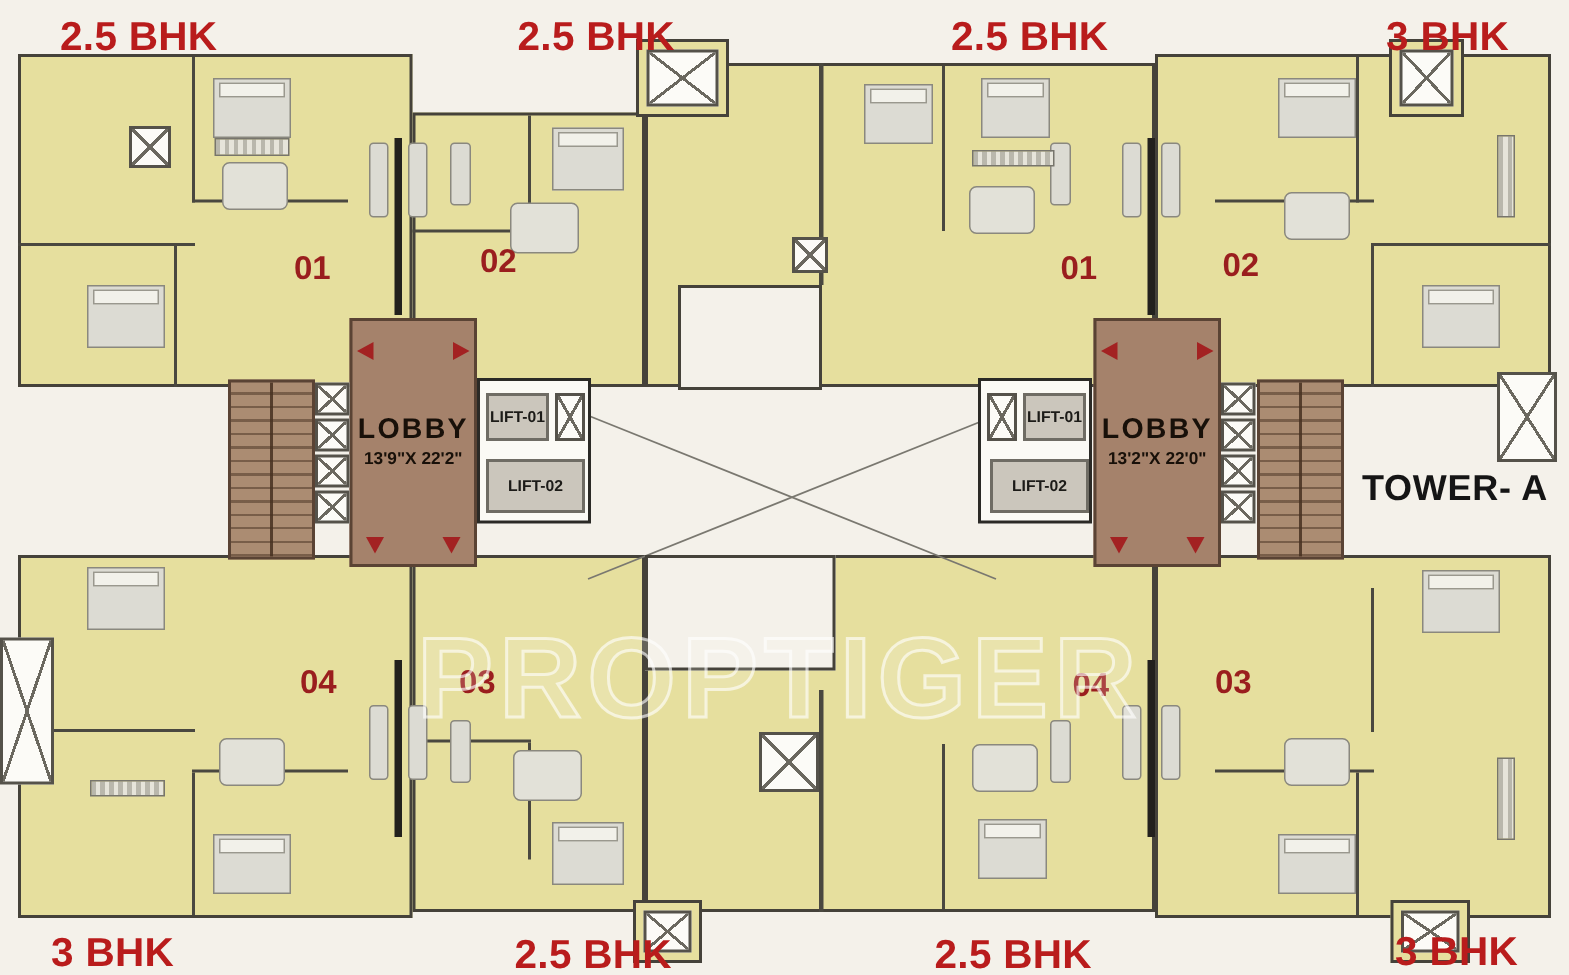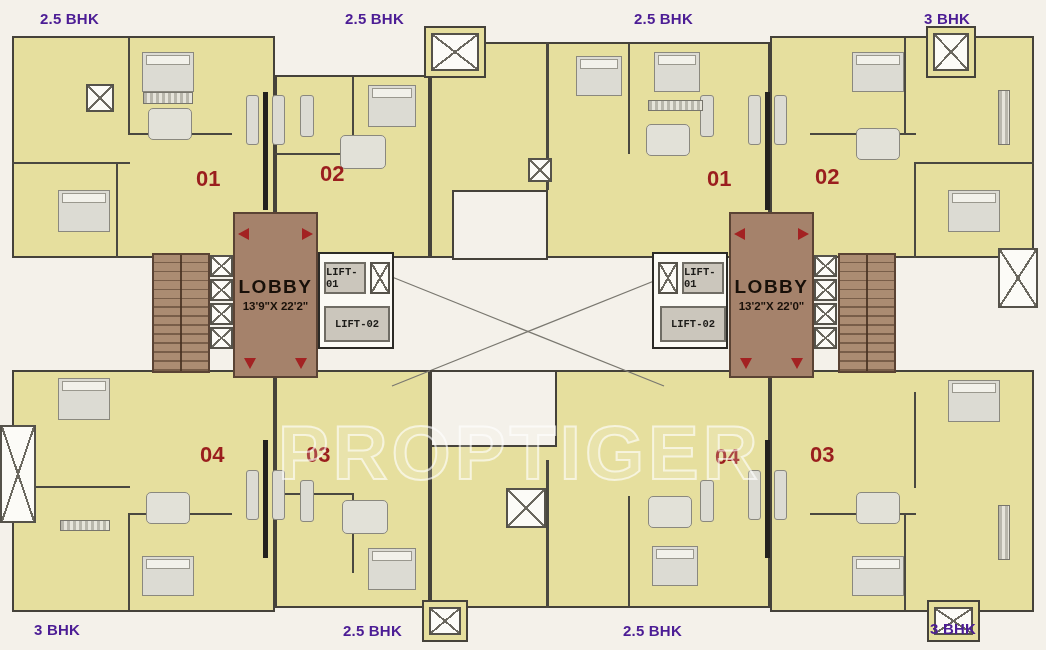--- a/index.html
+++ b/index.html
@@ -28,7 +28,7 @@
   .arr-r{border-left:11px solid #a32222;border-right:0;}
   .arr-d{border-top:11px solid #a32222;border-bottom:0;}
   .unitnum{position:absolute;font-weight:bold;font-size:22px;color:#9a1e1e;z-index:20;line-height:1;}
-  .bhk{position:absolute;font-weight:bold;font-size:15px;color:#4c1d95;z-index:20;line-height:1;letter-spacing:0.2px;}
+  .bhk{position:absolute;font-weight:bold;font-size:27px;color:#b91c1c;z-index:20;line-height:1;letter-spacing:0.2px;}
   .towerlbl{position:absolute;font-weight:800;font-size:24px;color:#151515;z-index:20;line-height:1;letter-spacing:0.5px;}
   .watermark{position:absolute;left:278px;top:415px;z-index:40;pointer-events:none;
         font-weight:bold;font-size:76px;letter-spacing:4px;line-height:1;

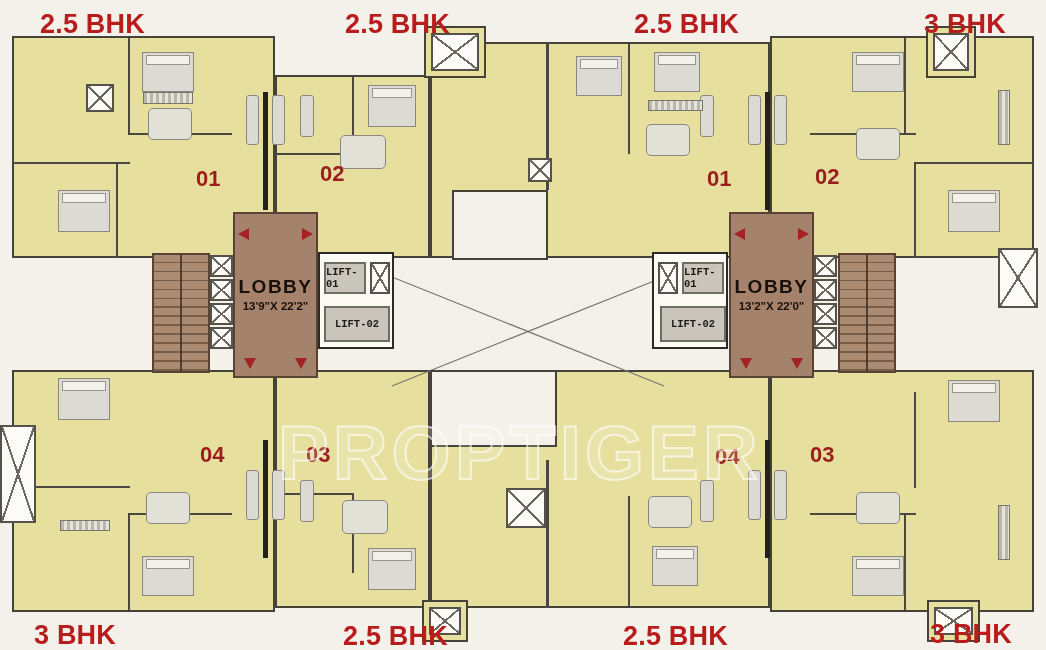--- a/index.html
+++ b/index.html
@@ -22,7 +22,7 @@
   .lifts{position:absolute;box-sizing:border-box;background:#fbfaf5;border:2px solid #2b2a26;z-index:10;}
   .liftbox{position:absolute;box-sizing:border-box;background:#cbc6bc;border:2px solid #6f6c64;
         display:flex;align-items:center;justify-content:center;
-        font-weight:bold;font-size:10.5px;color:#1c1b18;font-family:Liberation Mono, monospace;}
+        font-weight:bold;font-size:10.5px;color:#1c1b18;}
   .arr{position:absolute;width:0;height:0;border:6px solid transparent;z-index:12;}
   .arr-l{border-right:11px solid #a32222;border-left:0;}
   .arr-r{border-left:11px solid #a32222;border-right:0;}

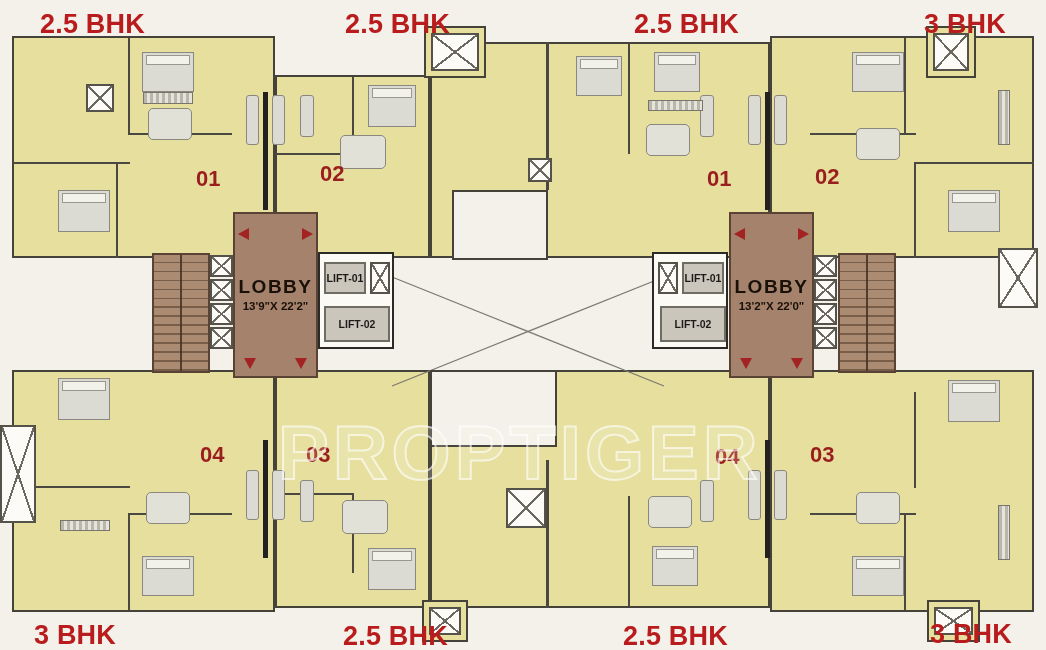--- a/index.html
+++ b/index.html
@@ -102,6 +102,7 @@
   <span class="bhk" style="left:623px;top:623px;">2.5 BHK</span>
   <span class="bhk" style="left:930px;top:621px;">3 BHK</span>
 
+  <span class="towerlbl" style="left:908px;top:314px;">TOWER- A</span>
 
   <span class="watermark">PROPTIGER</span>
 <div class="unit" style="left: 12px; top: 36px; width: 263px; height: 222px;"></div>

